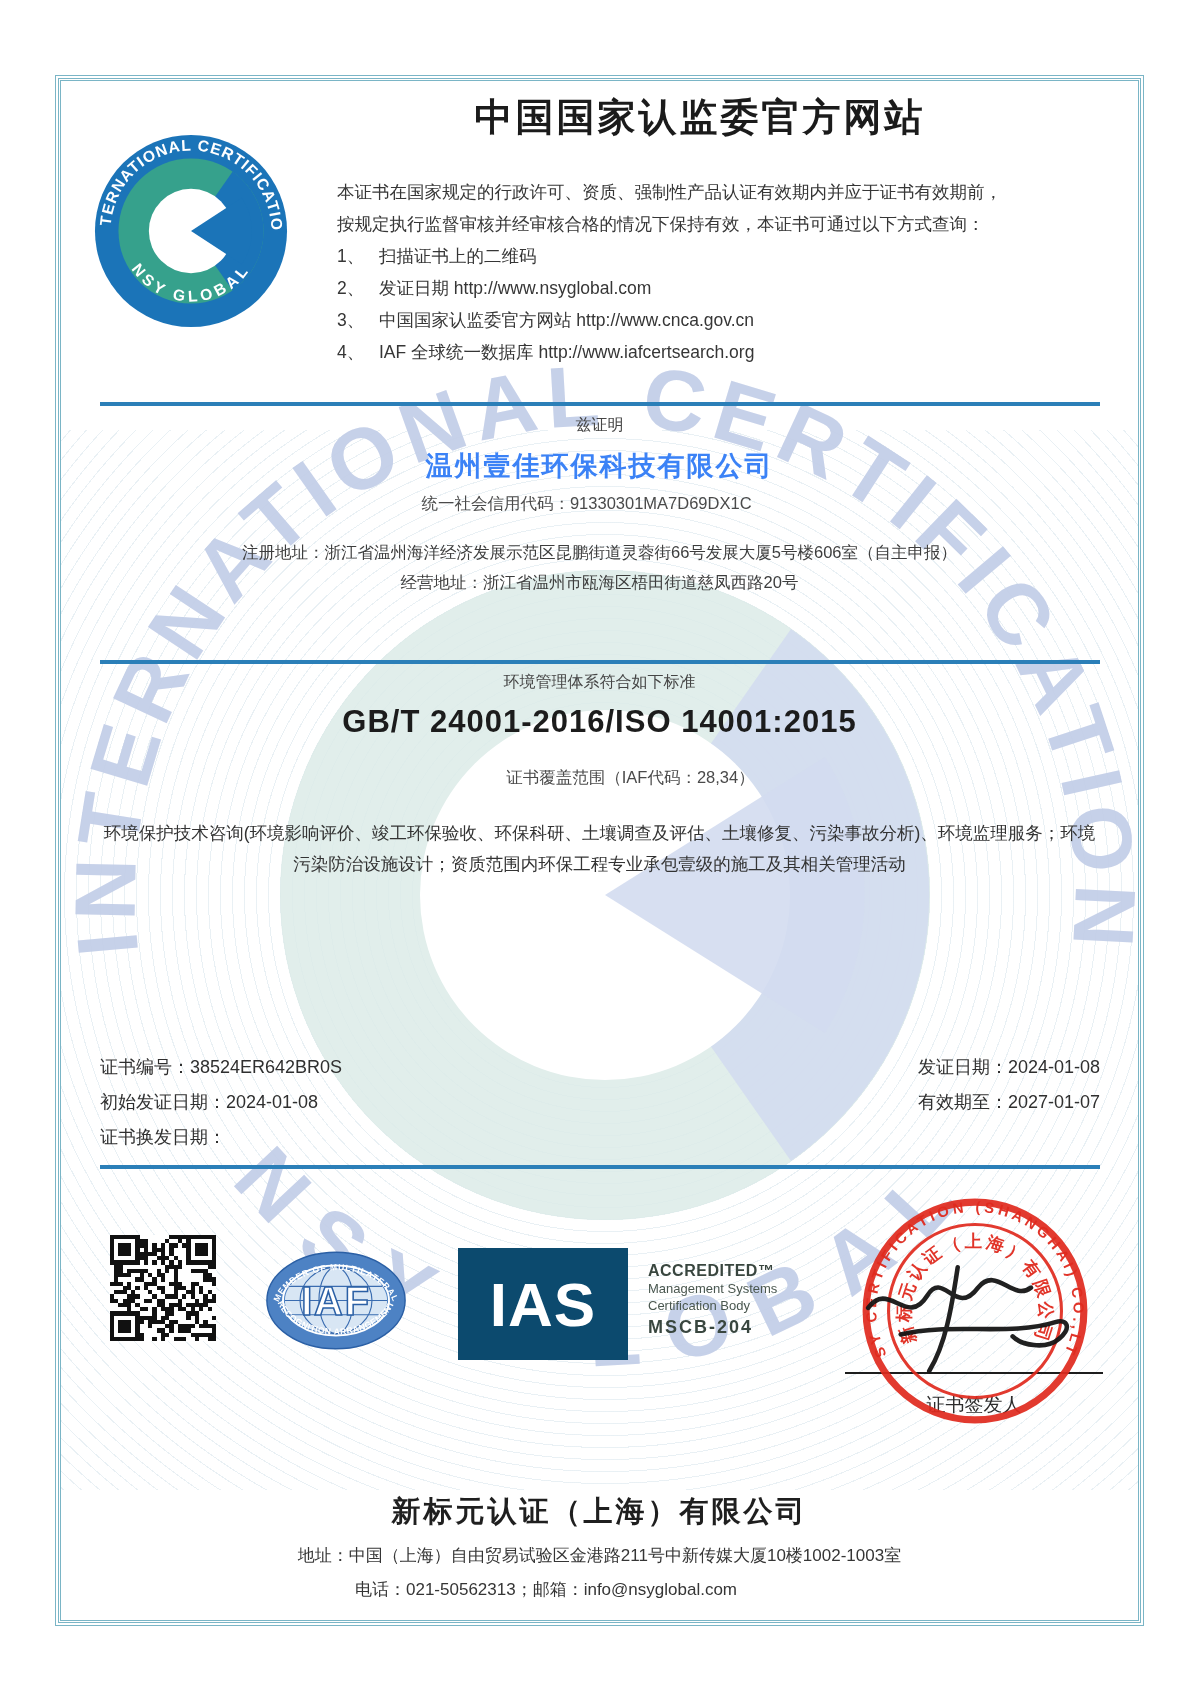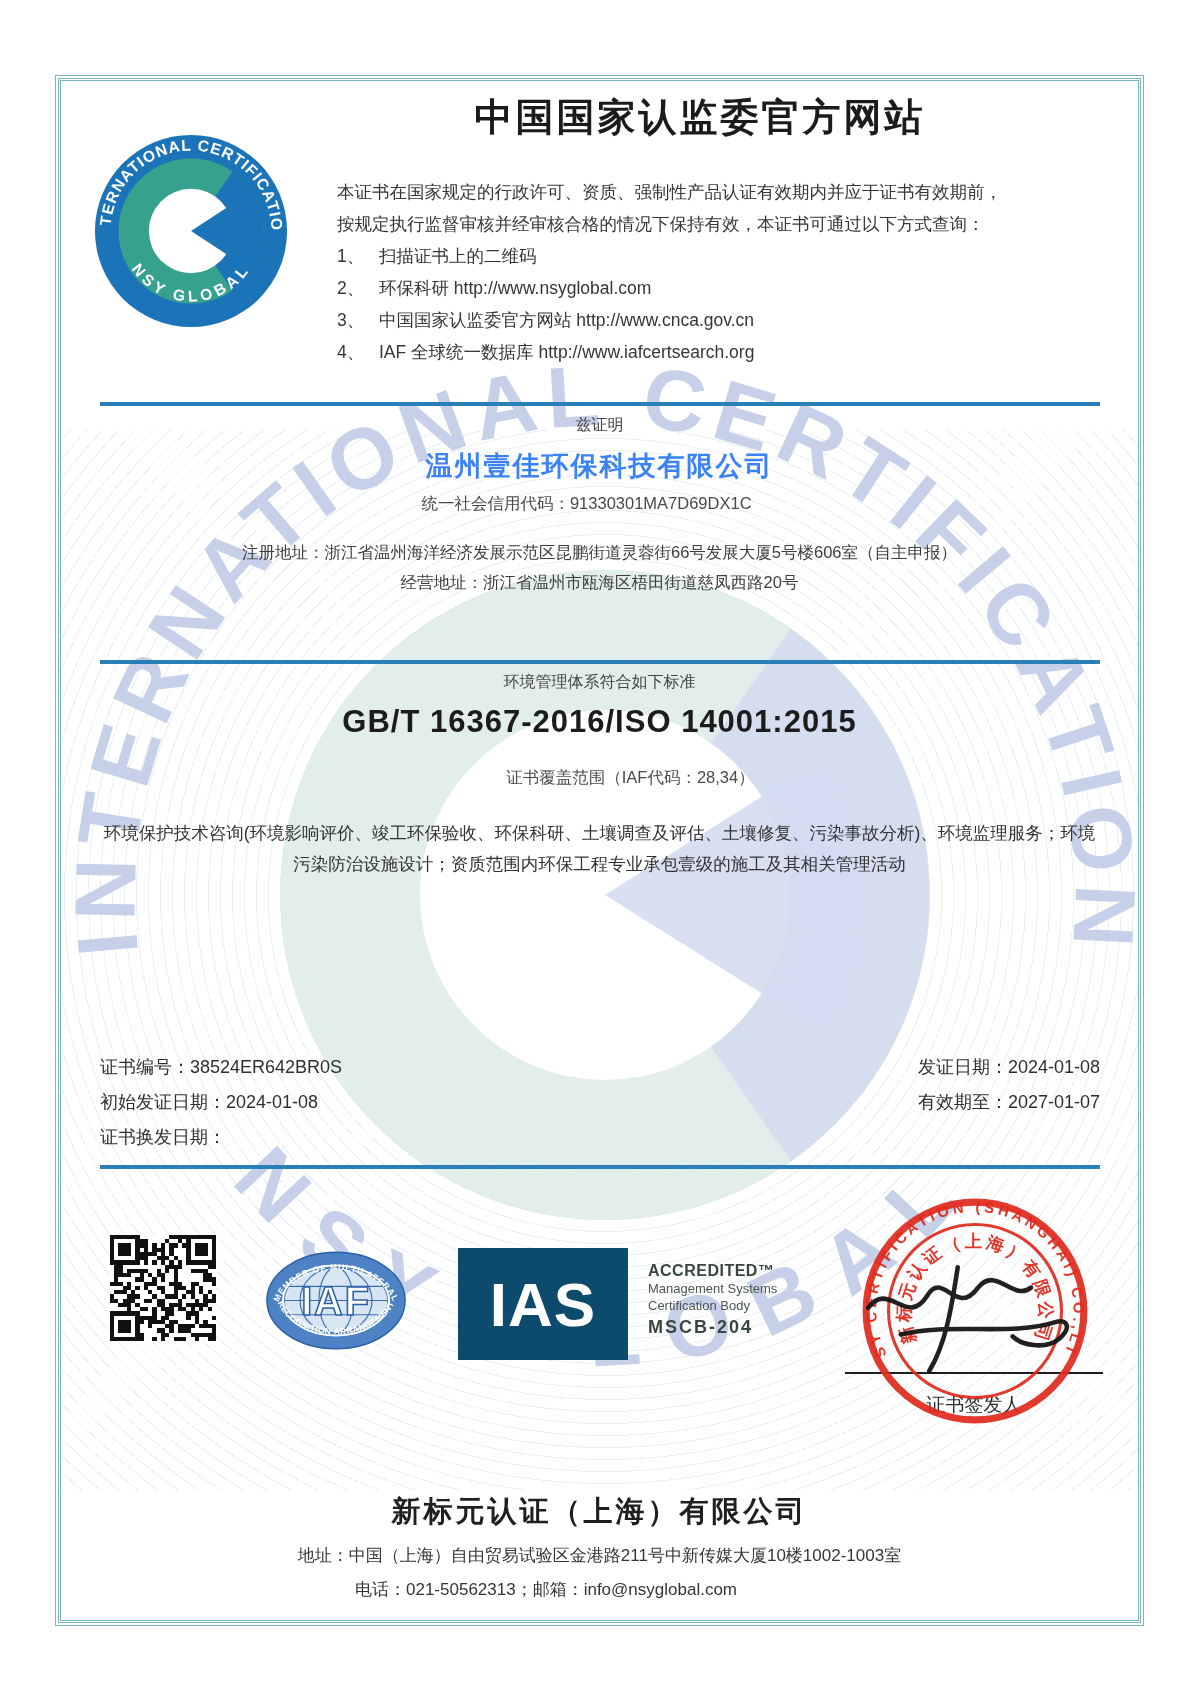--- a/index.html
+++ b/index.html
@@ -102,7 +102,7 @@
 
 <div class="abs vlist">
   <div><span class="num">1、</span><span>扫描证书上的二维码</span></div>
-  <div><span class="num">2、</span><span>环保科研 http://www.nsyglobal.com</span></div>
+  <div><span class="num">2、</span><span>发证日期 http://www.nsyglobal.com</span></div>
   <div><span class="num">3、</span><span>中国国家认监委官方网站 http://www.cnca.gov.cn</span></div>
   <div><span class="num">4、</span><span>IAF 全球统一数据库 http://www.iafcertsearch.org</span></div>
 </div>

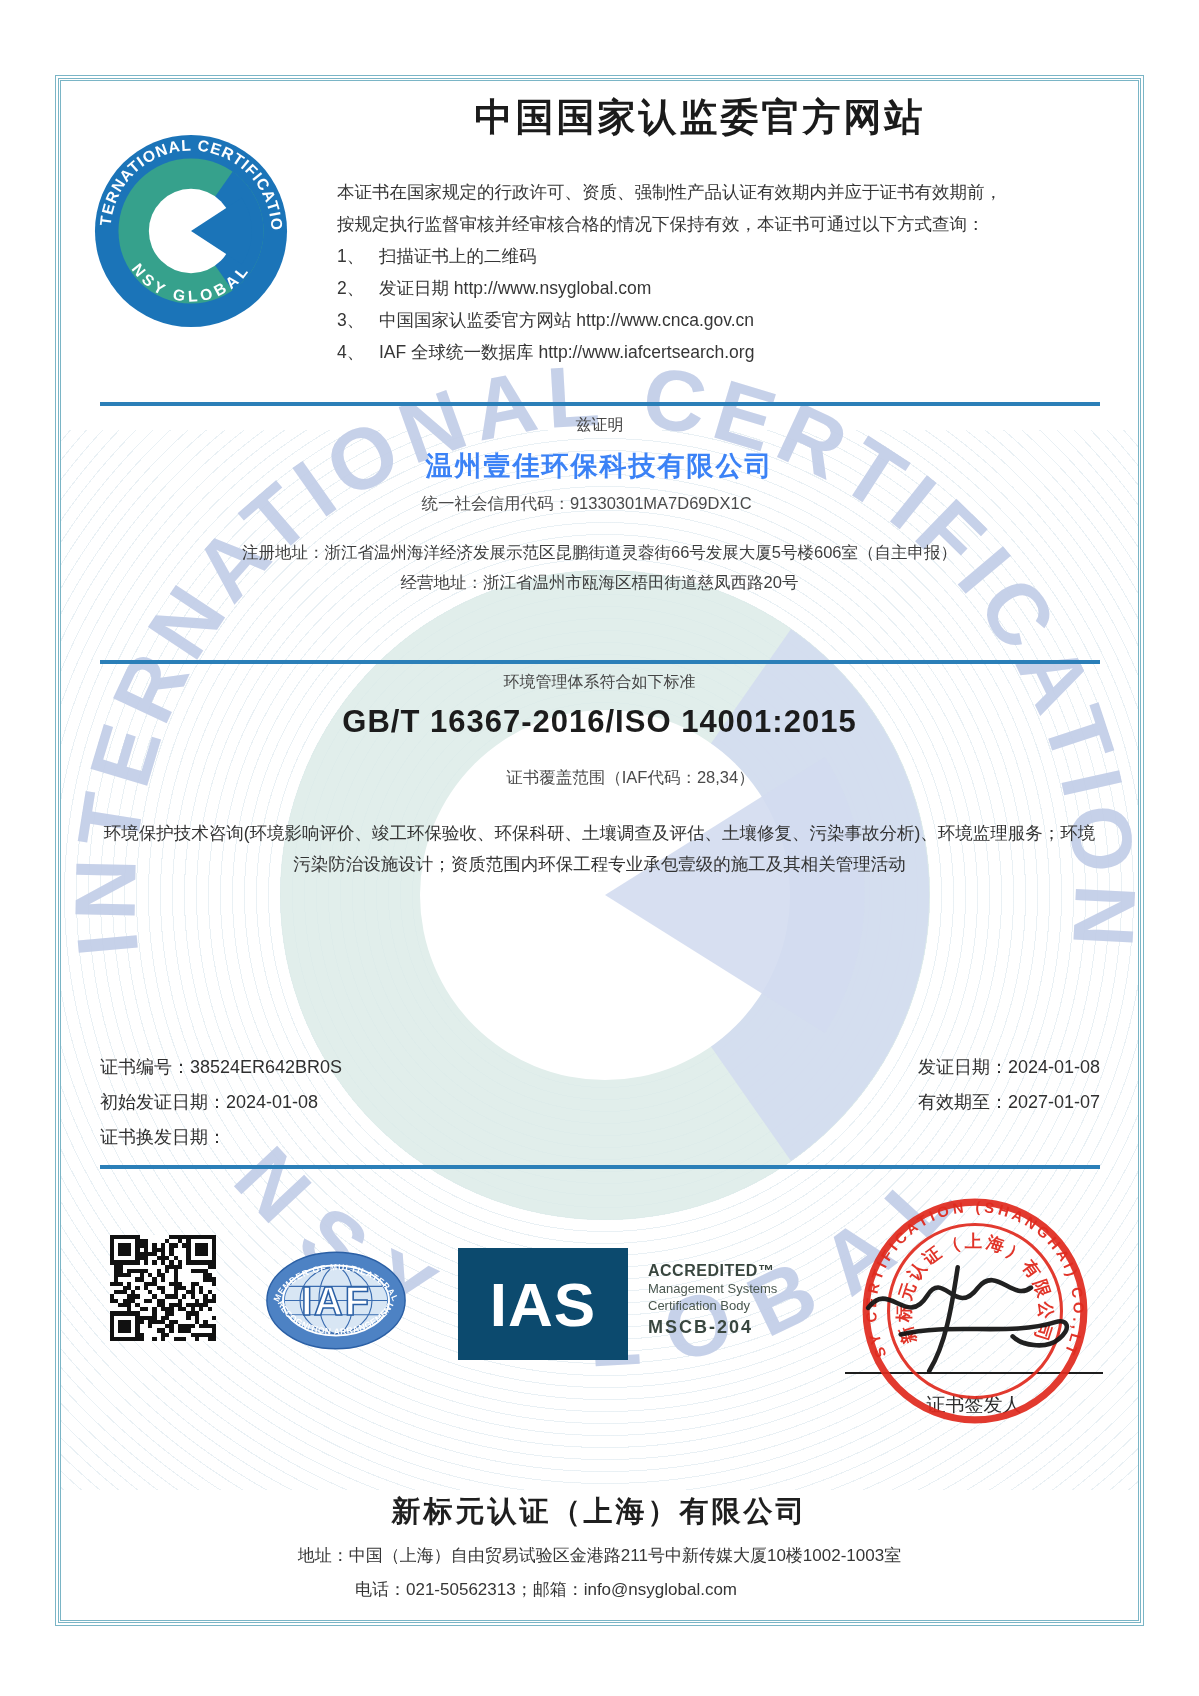--- a/index.html
+++ b/index.html
@@ -118,7 +118,7 @@
 <div class="abs divider" style="top:660px;"></div>
 
 <div class="abs lbl-s ctr" style="top:672px;">环境管理体系符合如下标准</div>
-<div class="abs standard ctr" style="top:704px;">GB/T 16367-2016/ISO 14001:2015</div>
+<div class="abs standard ctr" style="top:704px;">GB/T 24001-2016/ISO 14001:2015</div>
 <div class="abs code ctr" style="top:767px;margin-left:44px;">证书覆盖范围（IAF代码：28,34）</div>
 <div class="abs scope ctr">环境保护技术咨询(环境影响评价、竣工环保验收、环保科研、土壤调查及评估、土壤修复、污染事故分析)、环境监理服务；环境污染防治设施设计；资质范围内环保工程专业承包壹级的施工及其相关管理活动</div>
 

